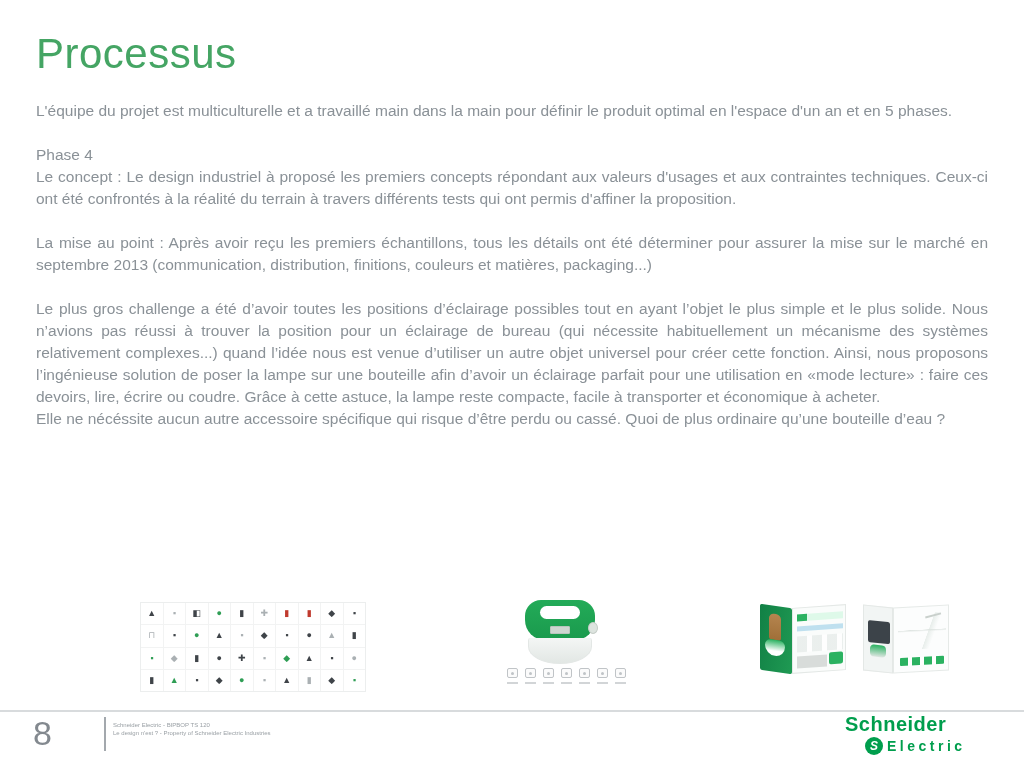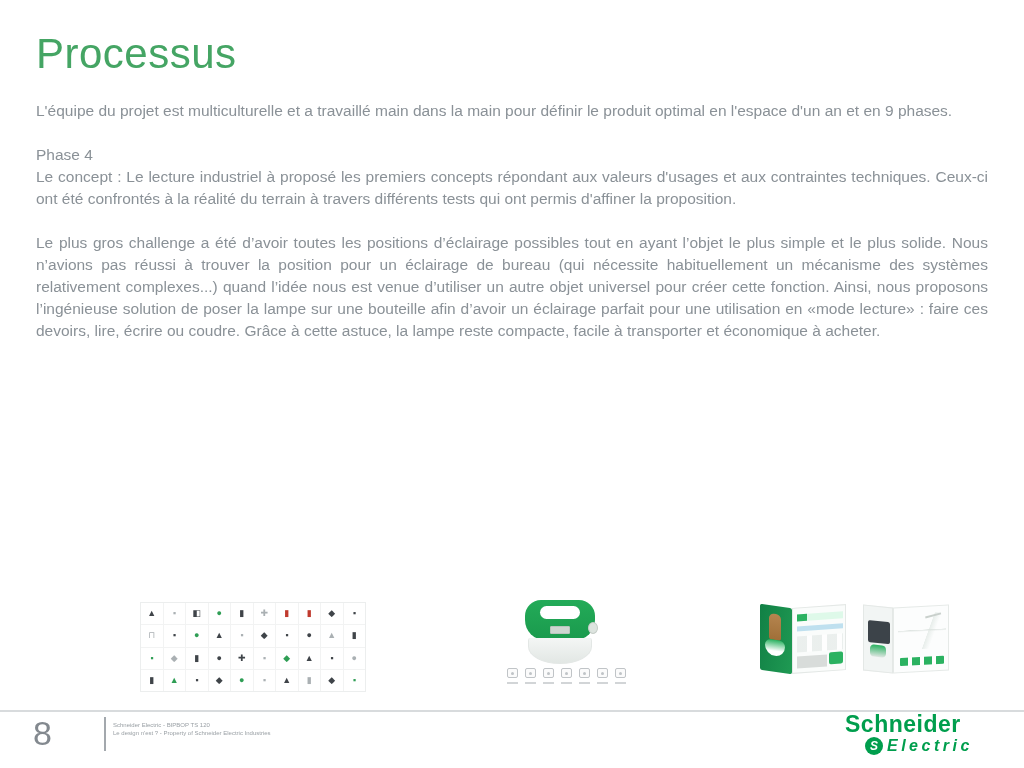--- a/index.html
+++ b/index.html
@@ -154,7 +154,7 @@
 
   <div class="textcol">
     <div class="block">
-      <p>L'équipe du projet est multiculturelle et a travaillé main dans la main pour définir le produit optimal en l'espace d'un an et en 9 phases.</p>
+      <p>L'équipe du projet est multiculturelle et a travaillé main dans la main pour définir le produit optimal en l'espace d'un an et en 5 phases.</p>
     </div>
 
     <div class="block">

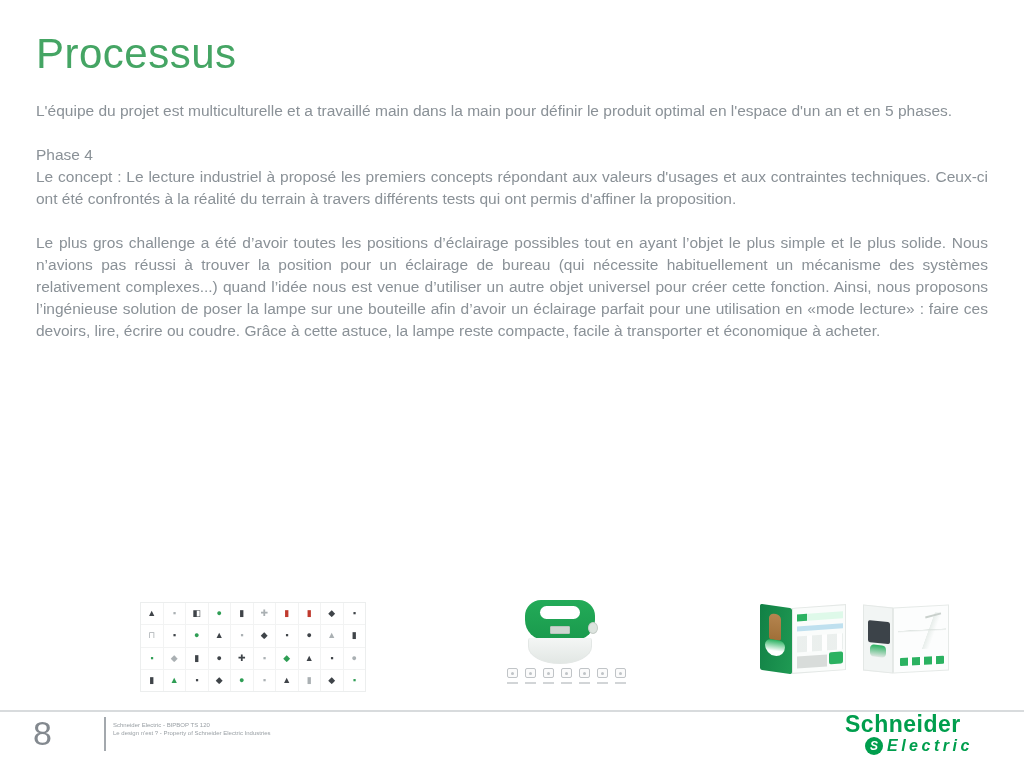--- a/index.html
+++ b/index.html
@@ -159,7 +159,7 @@
 
     <div class="block">
       <p class="phase-heading">Phase 4</p>
-      <p>Le concept : Le lecture industriel à proposé les premiers concepts répondant aux valeurs d'usages et aux contraintes techniques. Ceux-ci ont été confrontés à la réalité du terrain à travers différents tests qui ont permis d'affiner la proposition.</p>
+      <p>Le concept : Le design industriel à proposé les premiers concepts répondant aux valeurs d'usages et aux contraintes techniques. Ceux-ci ont été confrontés à la réalité du terrain à travers différents tests qui ont permis d'affiner la proposition.</p>
     </div>
 
     <div class="block">

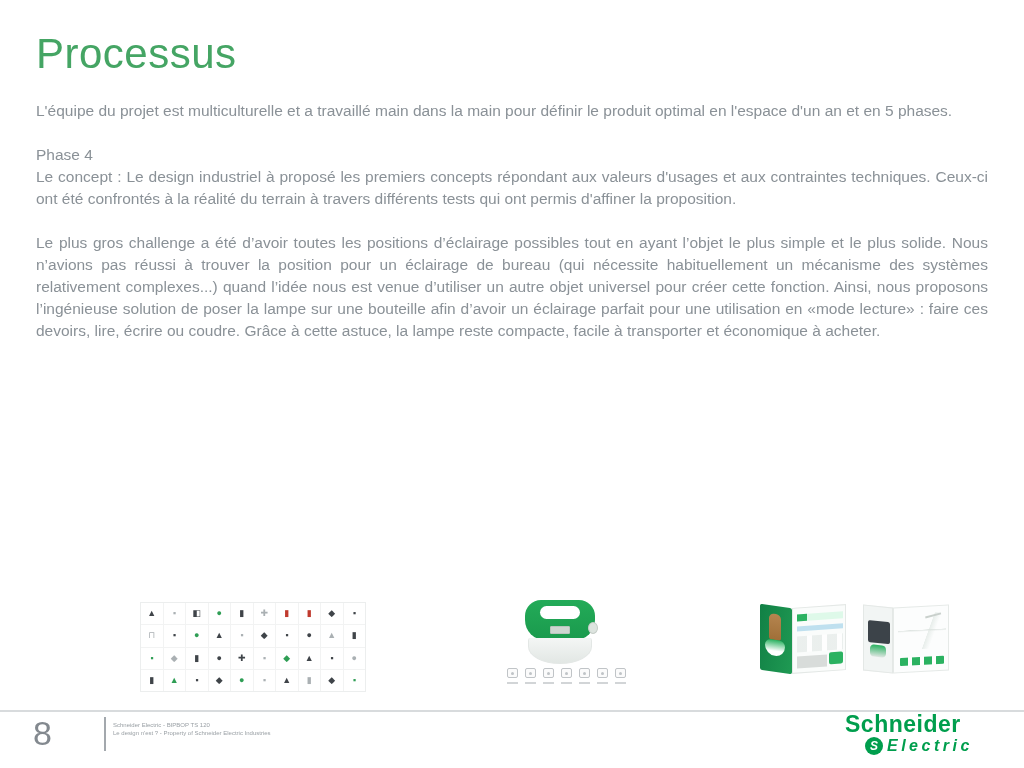--- a/index.html
+++ b/index.html
@@ -166,6 +166,7 @@
     </div>
 
     <div class="block">
+      <p>La mise au point : Après avoir reçu les premiers échantillons, tous les détails ont été déterminer pour assurer la mise sur le marché en septembre 2013 (communication, distribution, finitions, couleurs et matières, packaging...)</p>
     </div>
 
     <div class="block challenge">

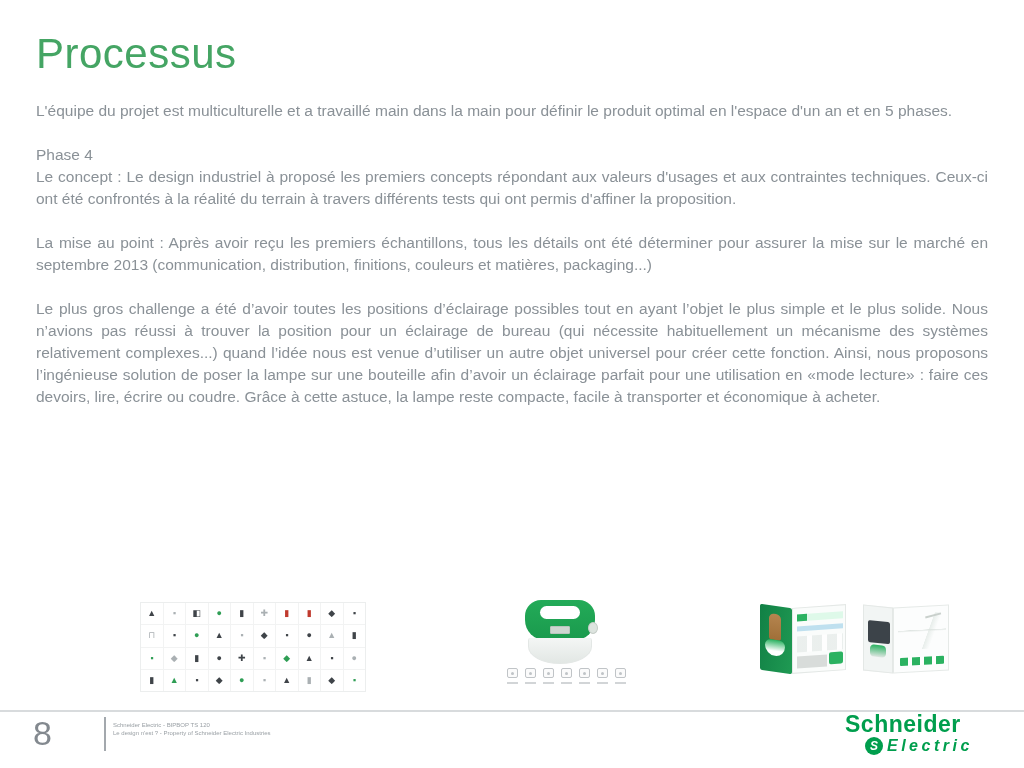--- a/index.html
+++ b/index.html
@@ -171,6 +171,7 @@
 
     <div class="block challenge">
       <p>Le plus gros challenge a été d’avoir toutes les positions d’éclairage possibles tout en ayant l’objet le plus simple et le plus solide. Nous n’avions pas réussi à trouver la position pour un éclairage de bureau (qui nécessite habituellement un mécanisme des systèmes relativement complexes...) quand l’idée nous est venue d’utiliser un autre objet universel pour créer cette fonction. Ainsi, nous proposons l’ingénieuse solution de poser la lampe sur une bouteille afin d’avoir un éclairage parfait pour une utilisation en «mode lecture» : faire ces devoirs, lire, écrire ou coudre. Grâce à cette astuce, la lampe reste compacte, facile à transporter et économique à acheter.</p>
+      <p>Elle ne nécéssite aucun autre accessoire spécifique qui risque d’être perdu ou cassé. Quoi de plus ordinaire qu’une bouteille d’eau ?</p>
     </div>
   </div>
 

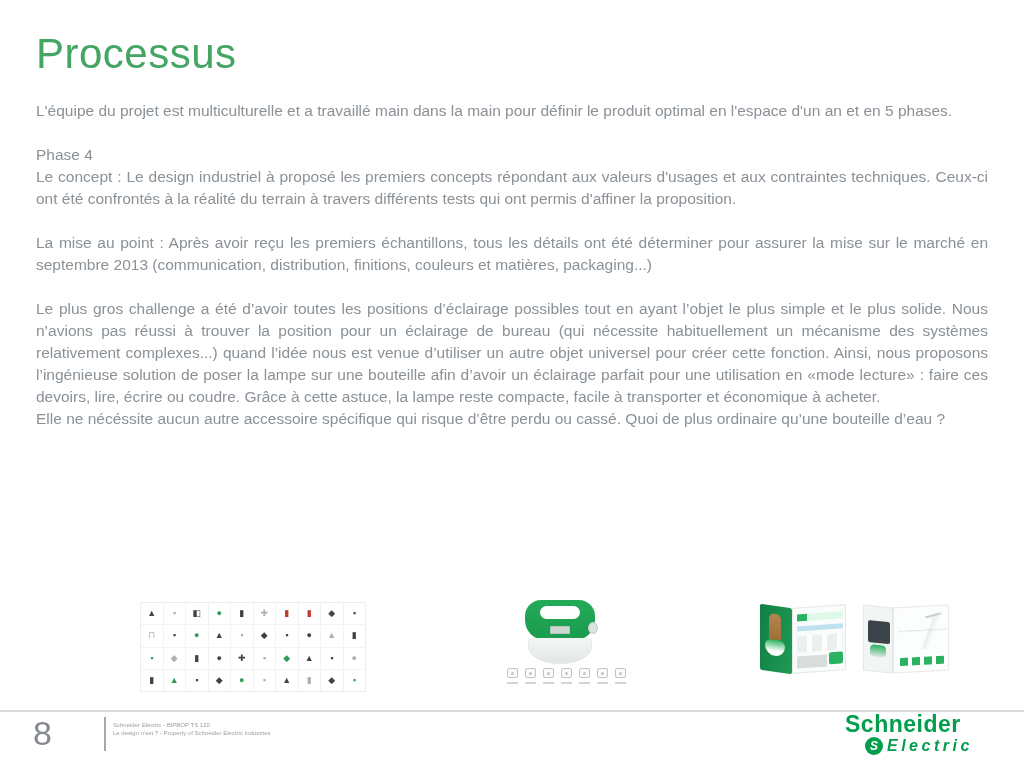--- a/index.html
+++ b/index.html
@@ -136,7 +136,7 @@
   .footer-bar { position:absolute; left:104px; top:717px; width:2px; height:34px; background:#a3a8ad; }
   .footer-note { position:absolute; left:113px; top:721px; font-size:6px; line-height:8px; color:#9aa0a5; }
   .logo { position:absolute; left:845px; top:711px; width:160px; }
-  .logo-word { font-size:23px; font-weight:bold; color:#009e4d; line-height:26px; letter-spacing:0.5px; }
+  .logo-word { font-size:20px; font-weight:bold; color:#009e4d; line-height:26px; letter-spacing:0.5px; }
   .logo-row2 { display:flex; align-items:center; gap:4px; padding-left:20px; margin-top:0px; }
   .logo-mark {
     width:18px; height:18px; border-radius:50%; background:#009e4d;

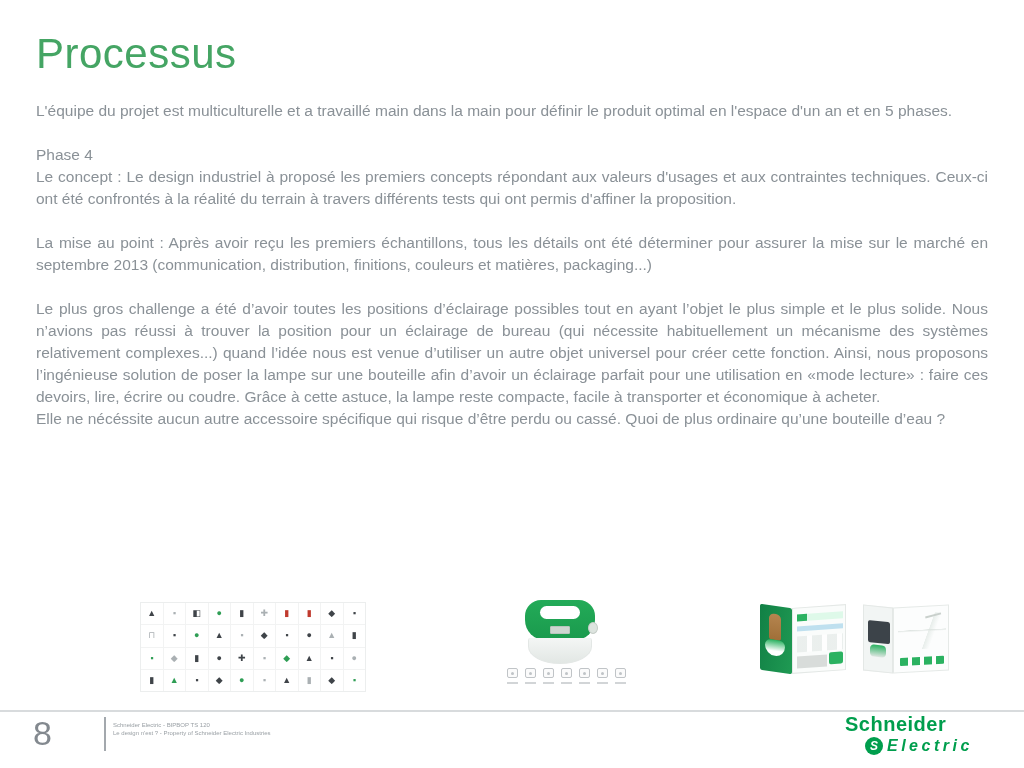--- a/index.html
+++ b/index.html
@@ -143,7 +143,7 @@
     color:#ffffff; font-size:12px; font-weight:bold; font-style:italic;
     display:flex; align-items:center; justify-content:center;
   }
-  .logo-sub { font-size:16px; font-weight:bold; color:#009e4d; letter-spacing:3.5px;font-style:italic; }
+  .logo-sub { font-size:14px; font-weight:bold; color:#009e4d; letter-spacing:3.5px; }
 </style>
 </head>
 <body>

